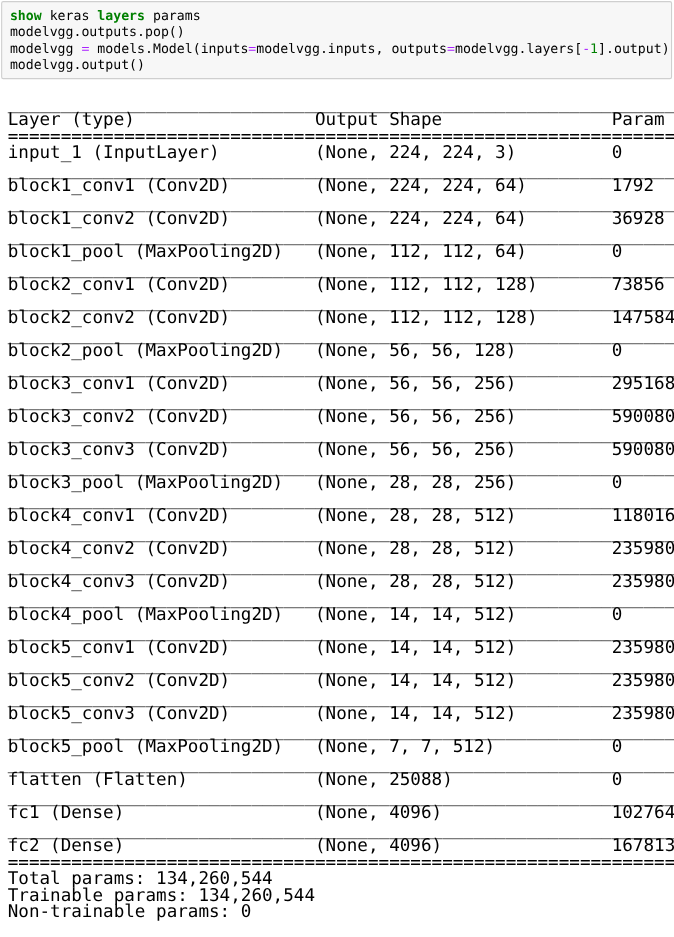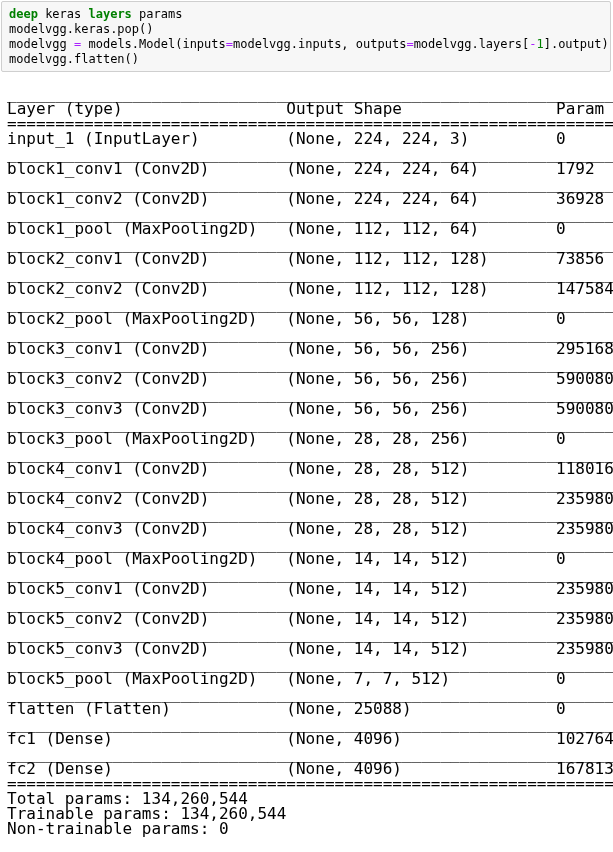--- a/index.html
+++ b/index.html
@@ -53,7 +53,7 @@
 
   <div class="input-cell">
     <div id="code-editor">
-        <div class="code-line"><span class="tok-kw">deep</span><span class="tok-pl"> keras </span><span class="tok-kw">layers</span><span class="tok-pl"> params</span></div>
+        <div class="code-line"><span class="tok-kw">show</span><span class="tok-pl"> keras </span><span class="tok-kw">layers</span><span class="tok-pl"> params</span></div>
         <div class="code-line"><span class="tok-pl">modelvgg.keras.pop()</span></div>
         <div class="code-line"><span class="tok-pl">modelvgg </span><span class="tok-op">=</span><span class="tok-pl"> models.Model(inputs</span><span class="tok-op">=</span><span class="tok-pl">modelvgg.inputs, outputs</span><span class="tok-op">=</span><span class="tok-pl">modelvgg.layers[</span><span class="tok-op">-</span><span class="tok-num">1</span><span class="tok-pl">].output)</span></div>
         <div class="code-line"><span class="tok-pl">modelvgg.flatten()</span></div>

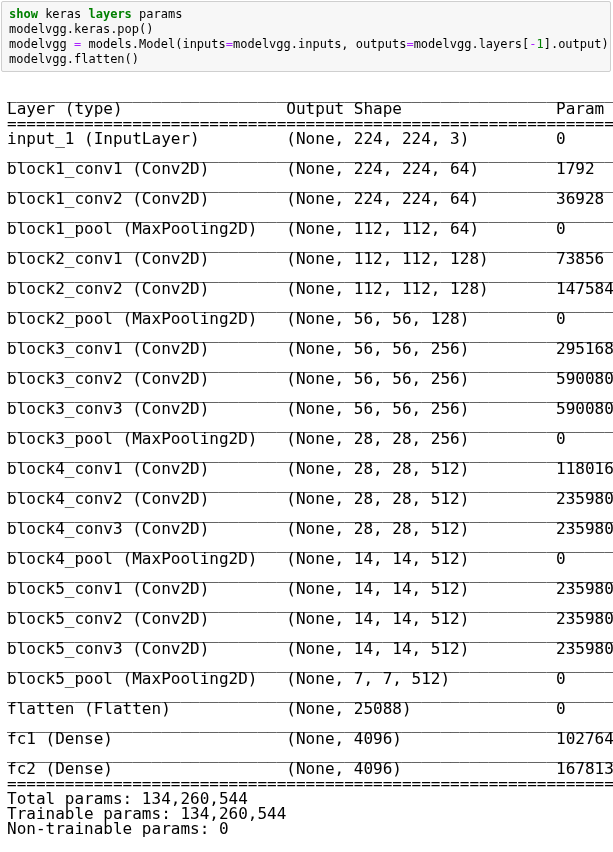--- a/index.html
+++ b/index.html
@@ -54,7 +54,7 @@
   <div class="input-cell">
     <div id="code-editor">
         <div class="code-line"><span class="tok-kw">show</span><span class="tok-pl"> keras </span><span class="tok-kw">layers</span><span class="tok-pl"> params</span></div>
-        <div class="code-line"><span class="tok-pl">modelvgg.keras.pop()</span></div>
+        <div class="code-line"><span class="tok-pl">modelvgg.outputs.pop()</span></div>
         <div class="code-line"><span class="tok-pl">modelvgg </span><span class="tok-op">=</span><span class="tok-pl"> models.Model(inputs</span><span class="tok-op">=</span><span class="tok-pl">modelvgg.inputs, outputs</span><span class="tok-op">=</span><span class="tok-pl">modelvgg.layers[</span><span class="tok-op">-</span><span class="tok-num">1</span><span class="tok-pl">].output)</span></div>
         <div class="code-line"><span class="tok-pl">modelvgg.flatten()</span></div>
       </div>

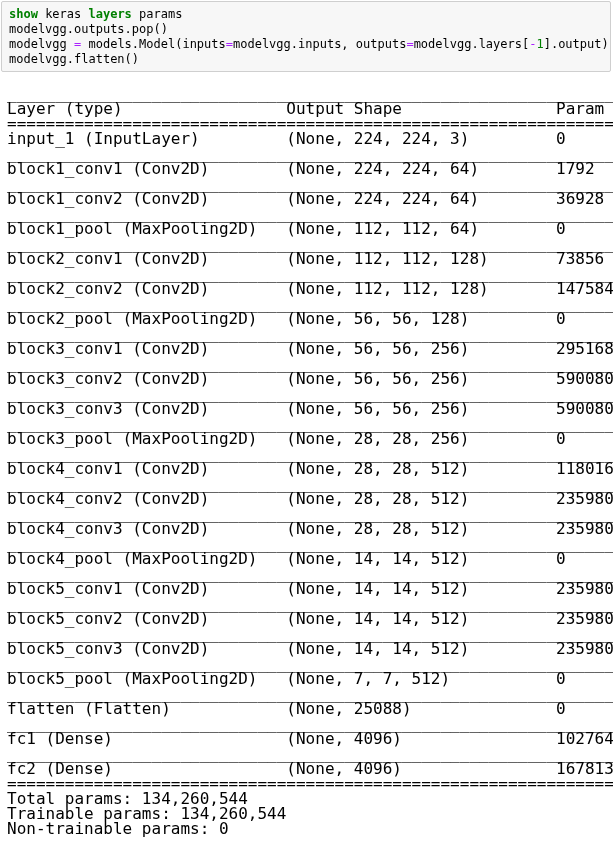--- a/index.html
+++ b/index.html
@@ -56,7 +56,7 @@
         <div class="code-line"><span class="tok-kw">show</span><span class="tok-pl"> keras </span><span class="tok-kw">layers</span><span class="tok-pl"> params</span></div>
         <div class="code-line"><span class="tok-pl">modelvgg.outputs.pop()</span></div>
         <div class="code-line"><span class="tok-pl">modelvgg </span><span class="tok-op">=</span><span class="tok-pl"> models.Model(inputs</span><span class="tok-op">=</span><span class="tok-pl">modelvgg.inputs, outputs</span><span class="tok-op">=</span><span class="tok-pl">modelvgg.layers[</span><span class="tok-op">-</span><span class="tok-num">1</span><span class="tok-pl">].output)</span></div>
-        <div class="code-line"><span class="tok-pl">modelvgg.flatten()</span></div>
+        <div class="code-line"><span class="tok-pl">modelvgg.output()</span></div>
       </div>
   </div>
 

